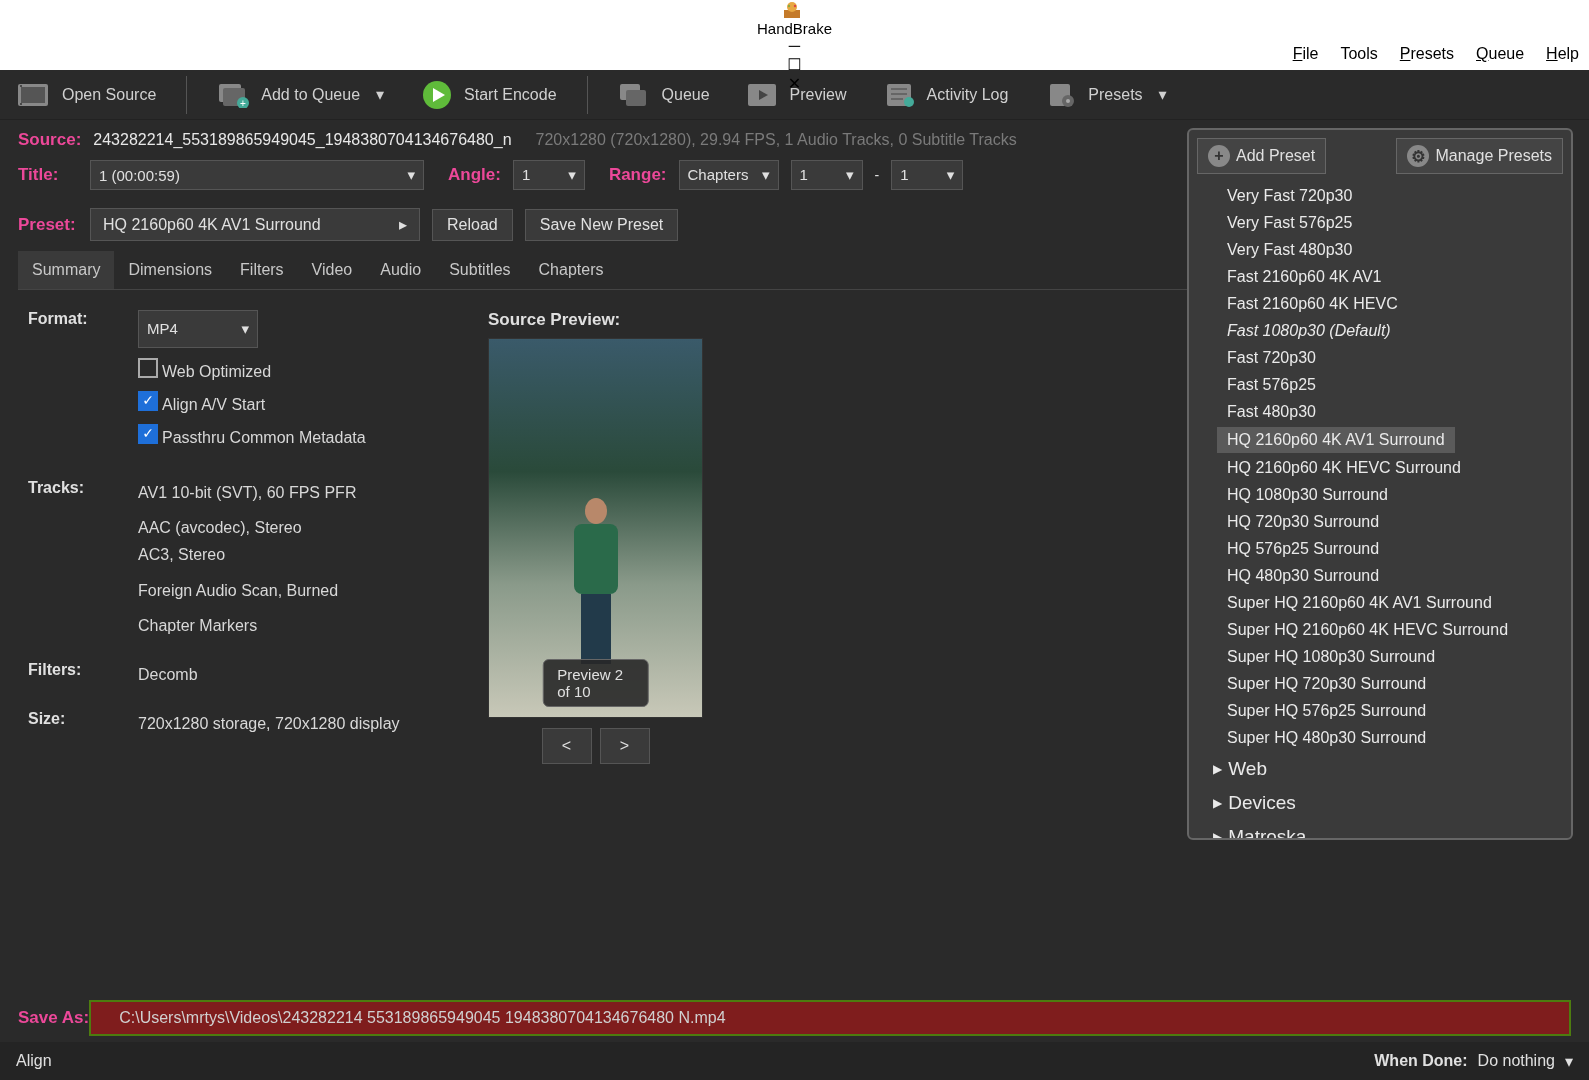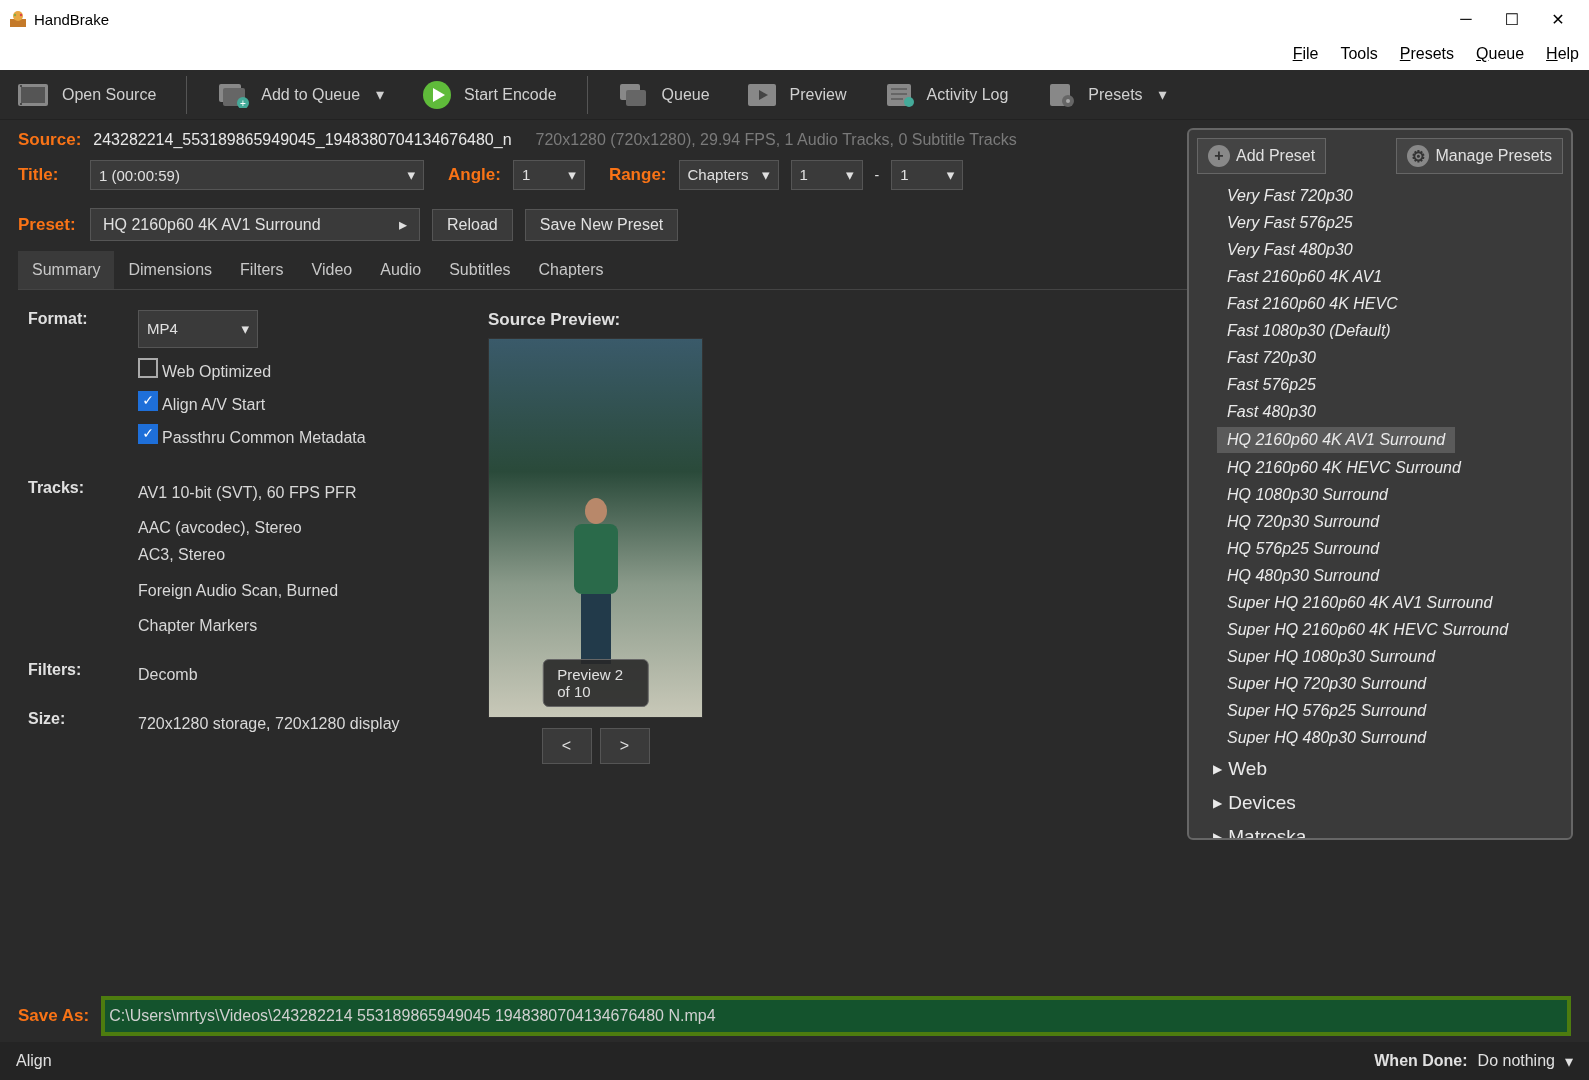--- a/index.html
+++ b/index.html
@@ -4,7 +4,7 @@
 <style>
 * { box-sizing: border-box; margin: 0; padding: 0; font-family: "Segoe UI", Arial, sans-serif; }
 body { background: #2a2a2a; color: #e0e0e0; font-size: 14px; width: 1589px; height: 1080px; overflow: hidden; }
-.titlebar { background: #fff; height: 38px; display: flex; align-items: center; padding: 0 8px; color: #000; }
+.titlebar { background: #fff; height: 38px; display: flex; align-items: center; padding: 0 8px; color: #000; flex-direction: column; }
 .titlebar .icon { width: 20px; height: 20px; margin-right: 6px; }
 .titlebar .title { flex: 1; font-size: 15px; }
 .titlebar .winbtn { width: 46px; height: 32px; display: flex; align-items: center; justify-content: center; font-size: 16px; }

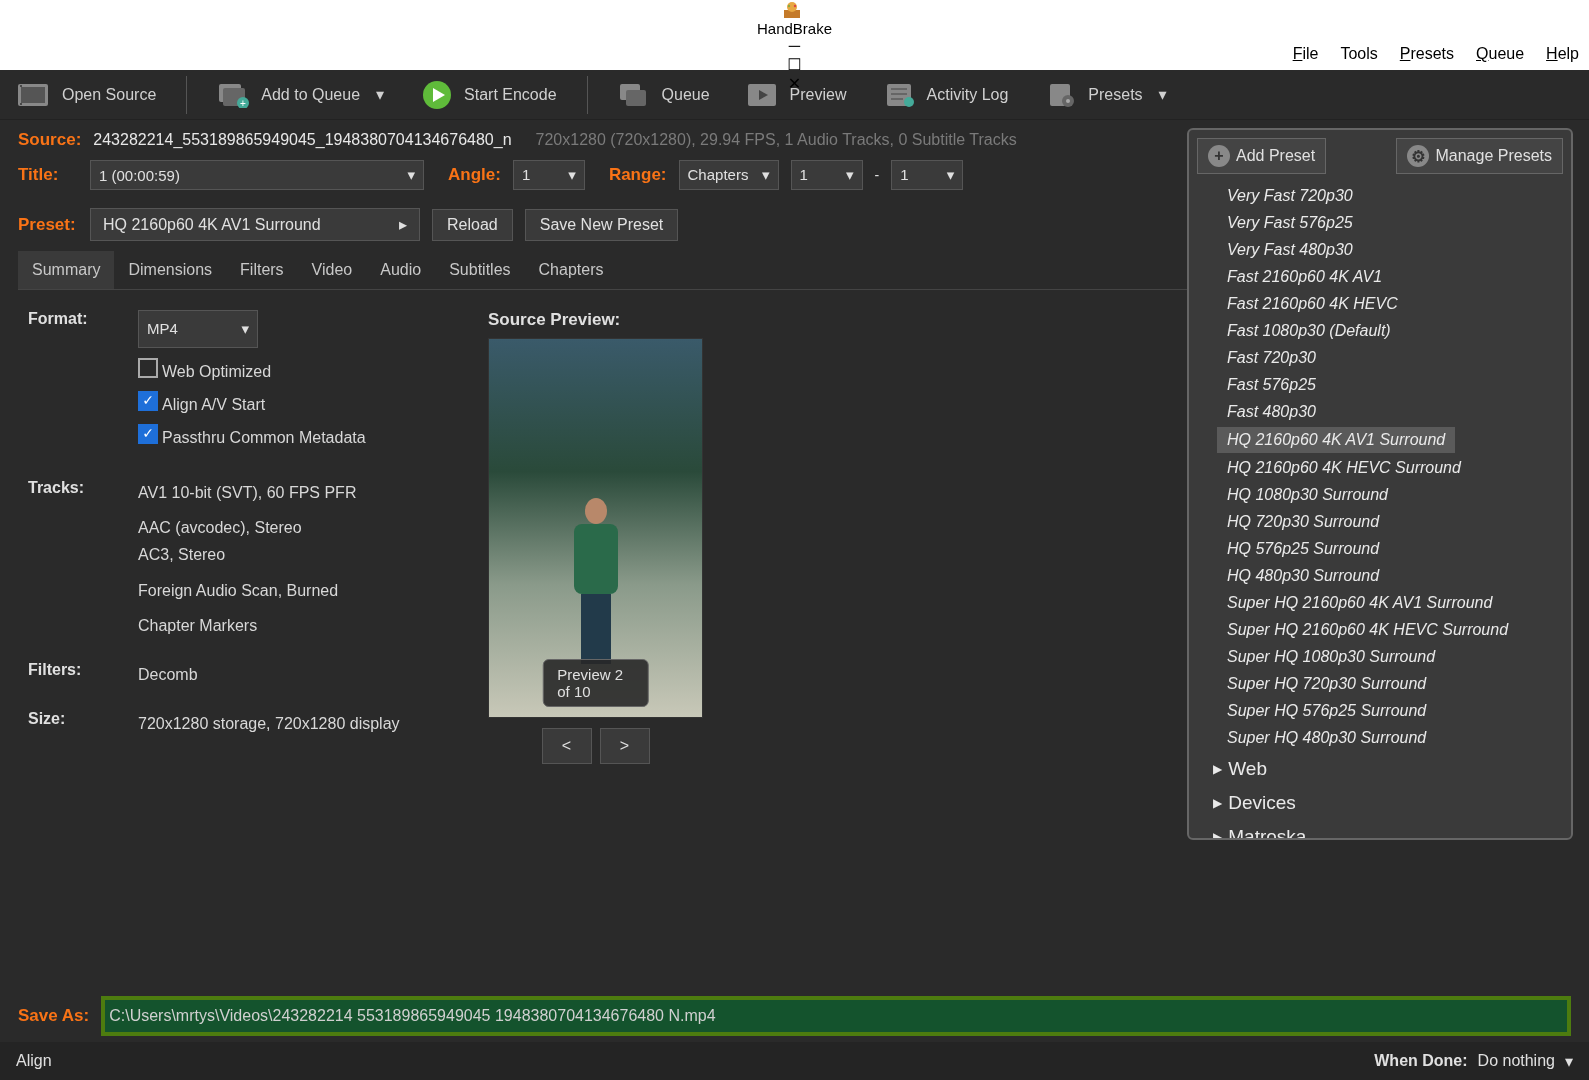--- a/index.html
+++ b/index.html
@@ -17,7 +17,7 @@
 .toolbar .sep { width: 1px; height: 38px; background: #555; margin: 0 4px; }
 .content { padding: 10px 18px; position: relative; }
 .row { display: flex; align-items: center; gap: 12px; margin-bottom: 10px; }
-.label-b { font-weight: 700; font-size: 17px; color: #f97316; min-width: 60px; }
+.label-b { font-weight: 700; font-size: 17px; color: #ec4899; min-width: 60px; }
 .src-name { font-size: 16px; color: #e8e8e8; }
 .src-meta { font-size: 16px; color: #7a7a7a; margin-left: 12px; }
 select, .select { background: #3a3a3a; color: #e0e0e0; border: 1px solid #555; padding: 5px 8px; font-size: 15px; }

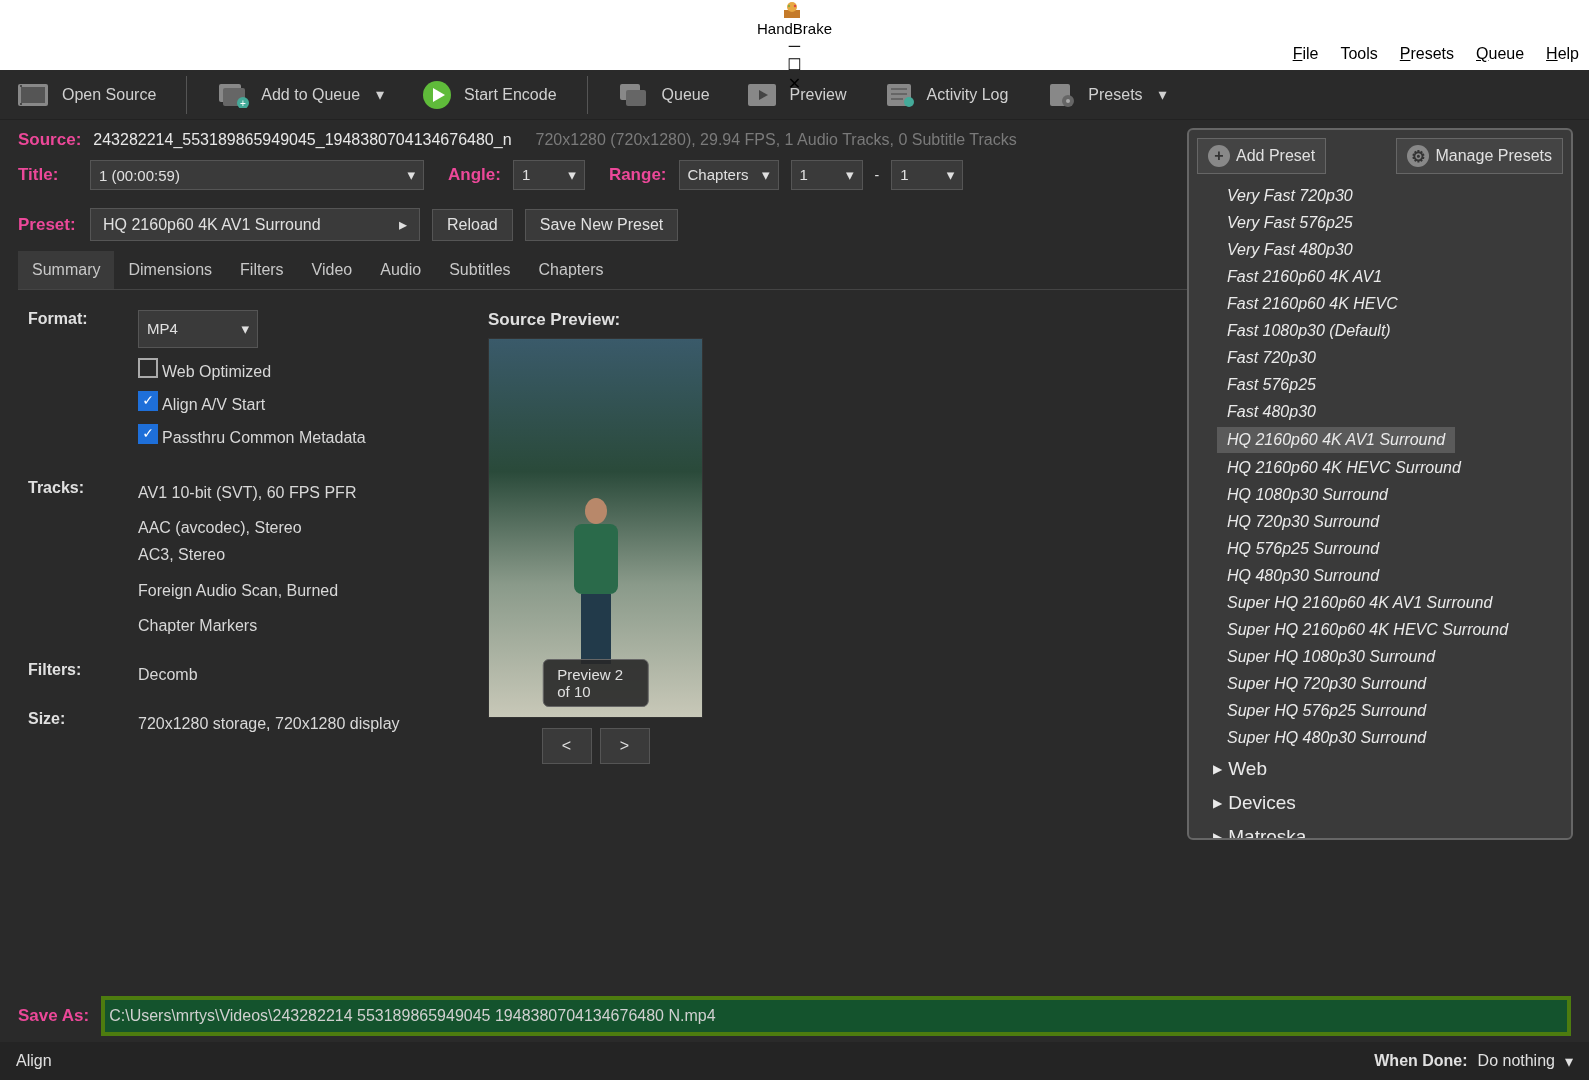--- a/index.html
+++ b/index.html
@@ -54,7 +54,7 @@
 .preset-list::-webkit-scrollbar { width: 14px; }
 .preset-list::-webkit-scrollbar-track { background: #333; }
 .preset-list::-webkit-scrollbar-thumb { background: #666; }
-.preset-item { padding: 4px 10px; font-size: 16px; color: #eaeaea; cursor: pointer; margin: 1px 0; font-style: italic; }
+.preset-item { padding: 4px 10px; font-size: 16px; color: #eaeaea; cursor: pointer; margin: 1px 0; }
 .preset-item.default { font-style: italic; }
 .preset-item.selected { background: #5a5a5a; display: inline-block; }
 .preset-group { margin-left: -14px; padding: 6px 10px; font-size: 19px; color: #eaeaea; display: flex; align-items: center; gap: 6px; }

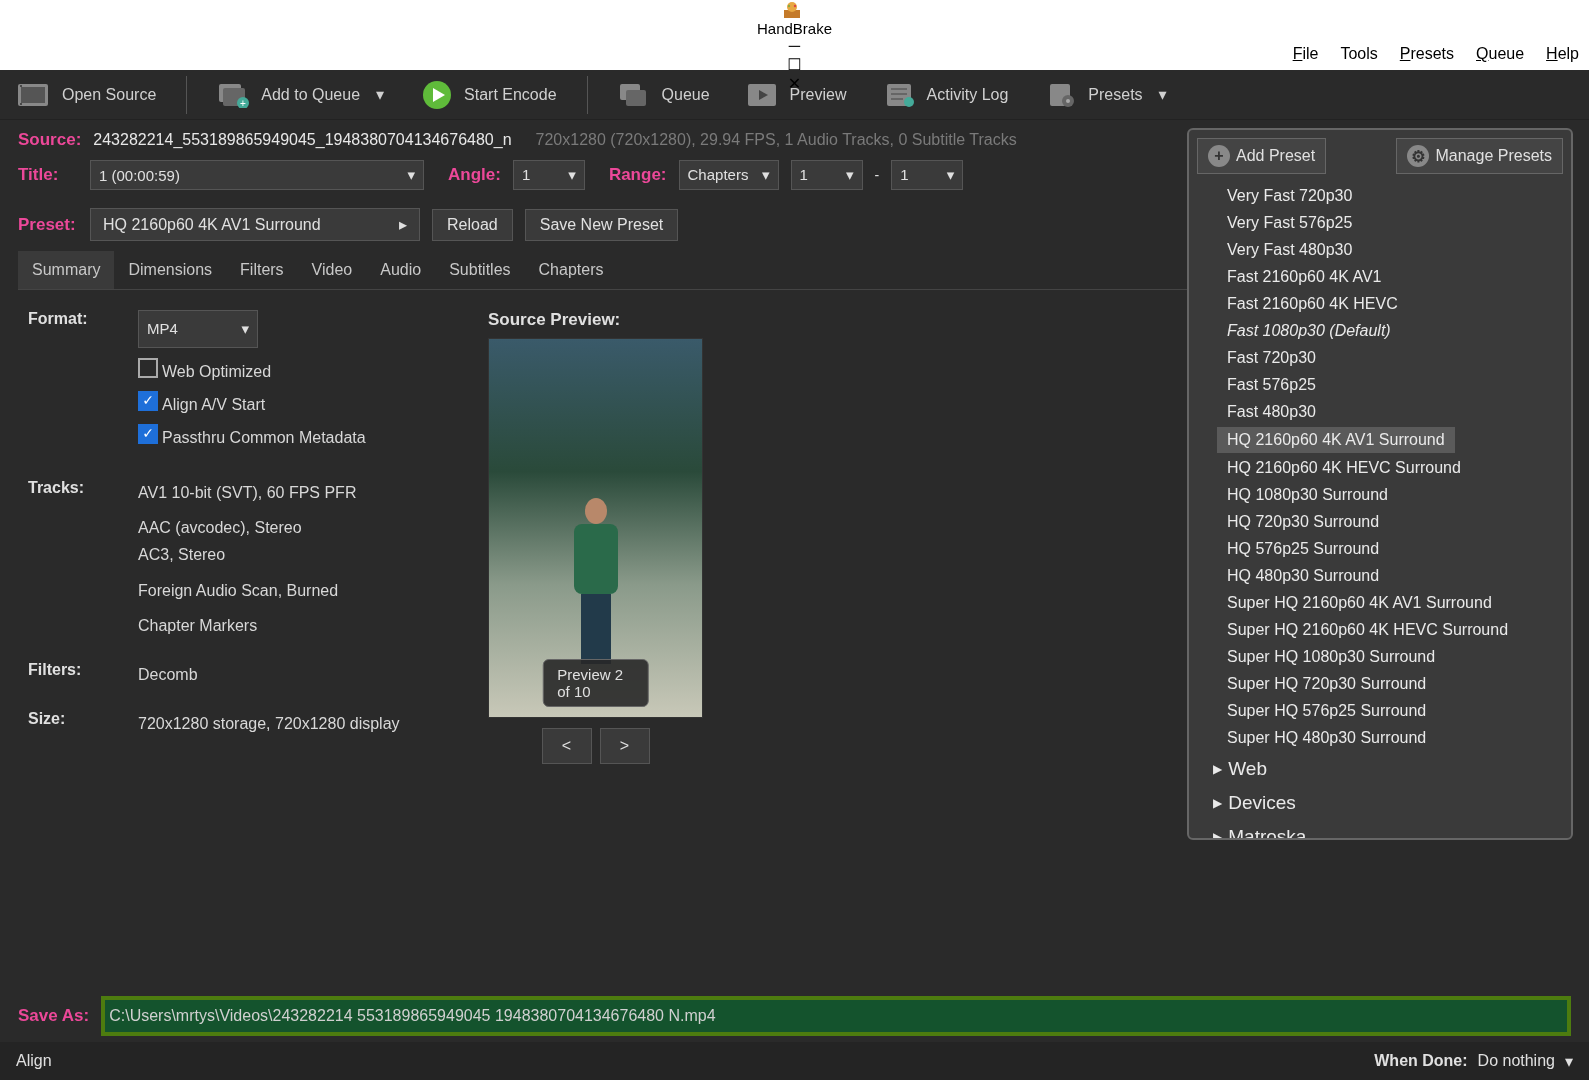--- a/index.html
+++ b/index.html
@@ -40,7 +40,7 @@
 .preview-overlay { position: absolute; bottom: 10px; left: 50%; transform: translateX(-50%); background: rgba(40,40,40,0.9); border: 1px solid #666; border-radius: 6px; padding: 6px 14px; font-size: 15px; }
 .nav-btns { display: flex; gap: 8px; margin-top: 10px; justify-content: center; }
 .nav-btns .btn { width: 50px; text-align: center; padding: 8px 0; }
-.saveas-row { position: absolute; bottom: 44px; left: 0; right: 0; padding: 0 18px; display: flex; align-items: center; gap: 12px; }
+.saveas-row { position: absolute; bottom: 44px; left: 0; right: 0; padding: 0 18px; display: flex; align-items: center; }
 .saveas-input { flex: 1; background: #14532d; border: 4px solid #4d7c0f; padding: 7px 4px; color: #d0d0d0; font-size: 16px; }
 .statusbar { position: absolute; bottom: 0; left: 0; right: 0; height: 38px; background: #242424; display: flex; align-items: center; padding: 0 16px; justify-content: space-between; font-size: 16px; }
 .whendone { display: flex; align-items: center; gap: 10px; }

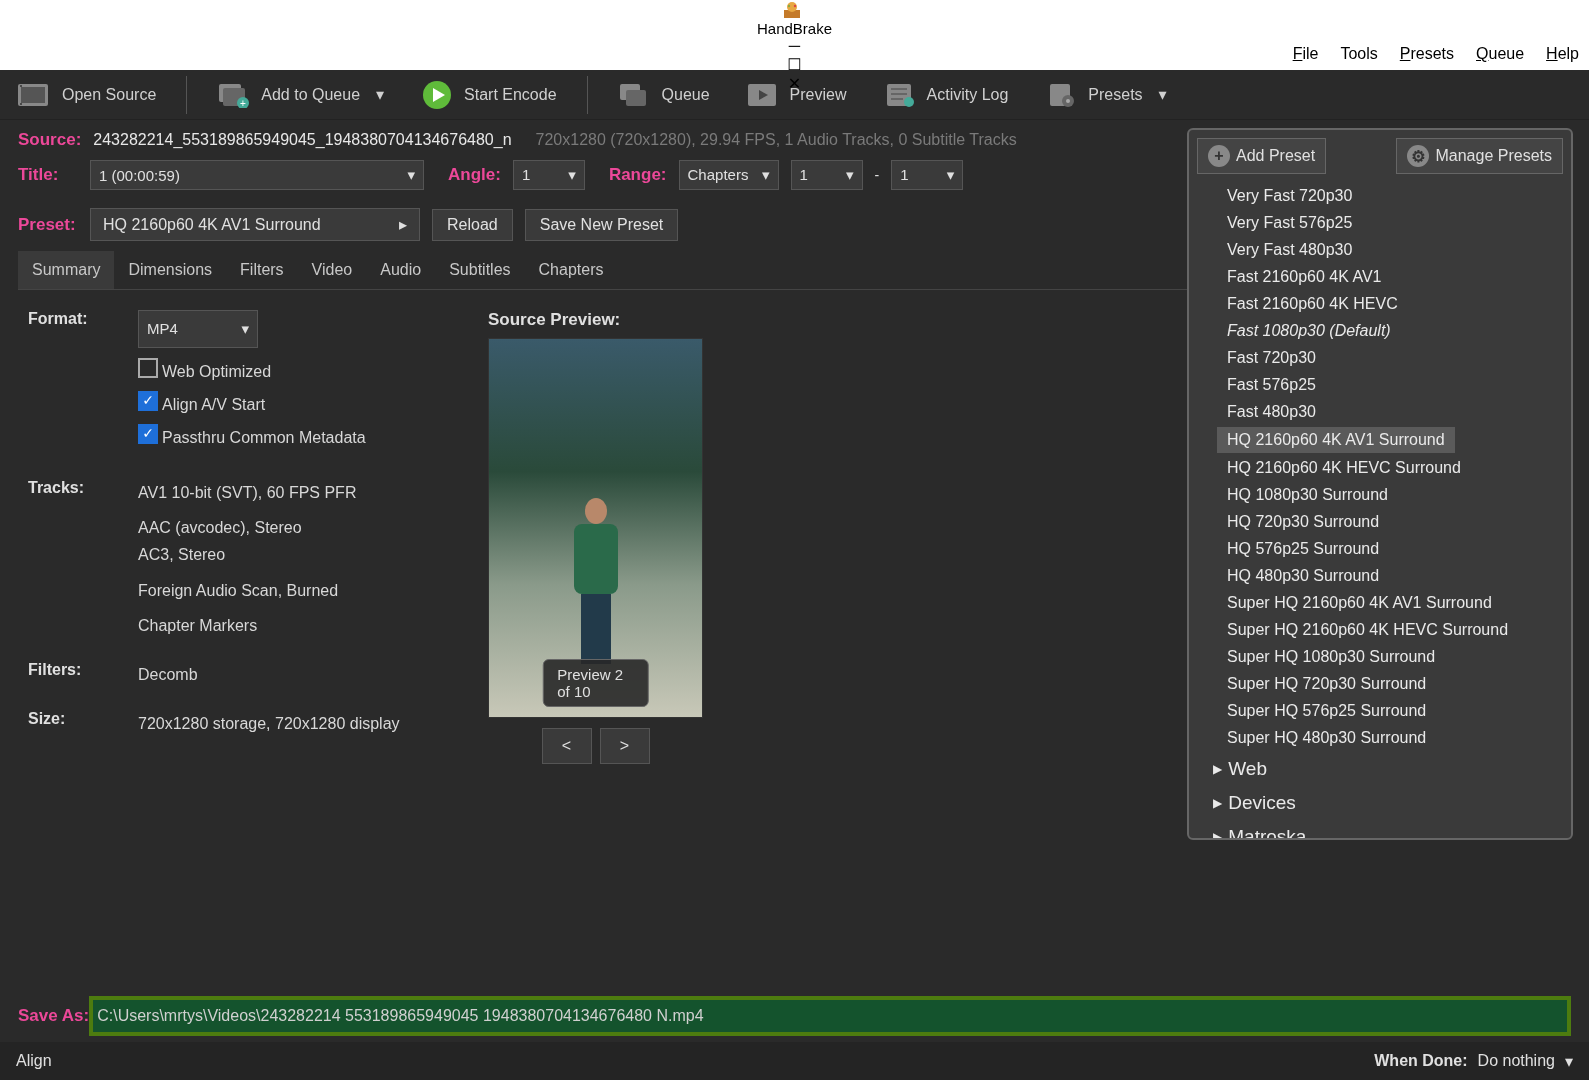--- a/index.html
+++ b/index.html
@@ -41,7 +41,7 @@
 .nav-btns { display: flex; gap: 8px; margin-top: 10px; justify-content: center; }
 .nav-btns .btn { width: 50px; text-align: center; padding: 8px 0; }
 .saveas-row { position: absolute; bottom: 44px; left: 0; right: 0; padding: 0 18px; display: flex; align-items: center; }
-.saveas-input { flex: 1; background: #14532d; border: 4px solid #4d7c0f; padding: 7px 4px; color: #d0d0d0; font-size: 16px; }
+.saveas-input { flex: 1; background: #7f1d1d; border: 2px solid #4d7c0f; padding: 7px 28px; color: #d0d0d0; font-size: 16px; }
 .statusbar { position: absolute; bottom: 0; left: 0; right: 0; height: 38px; background: #242424; display: flex; align-items: center; padding: 0 16px; justify-content: space-between; font-size: 16px; }
 .whendone { display: flex; align-items: center; gap: 10px; }
 

